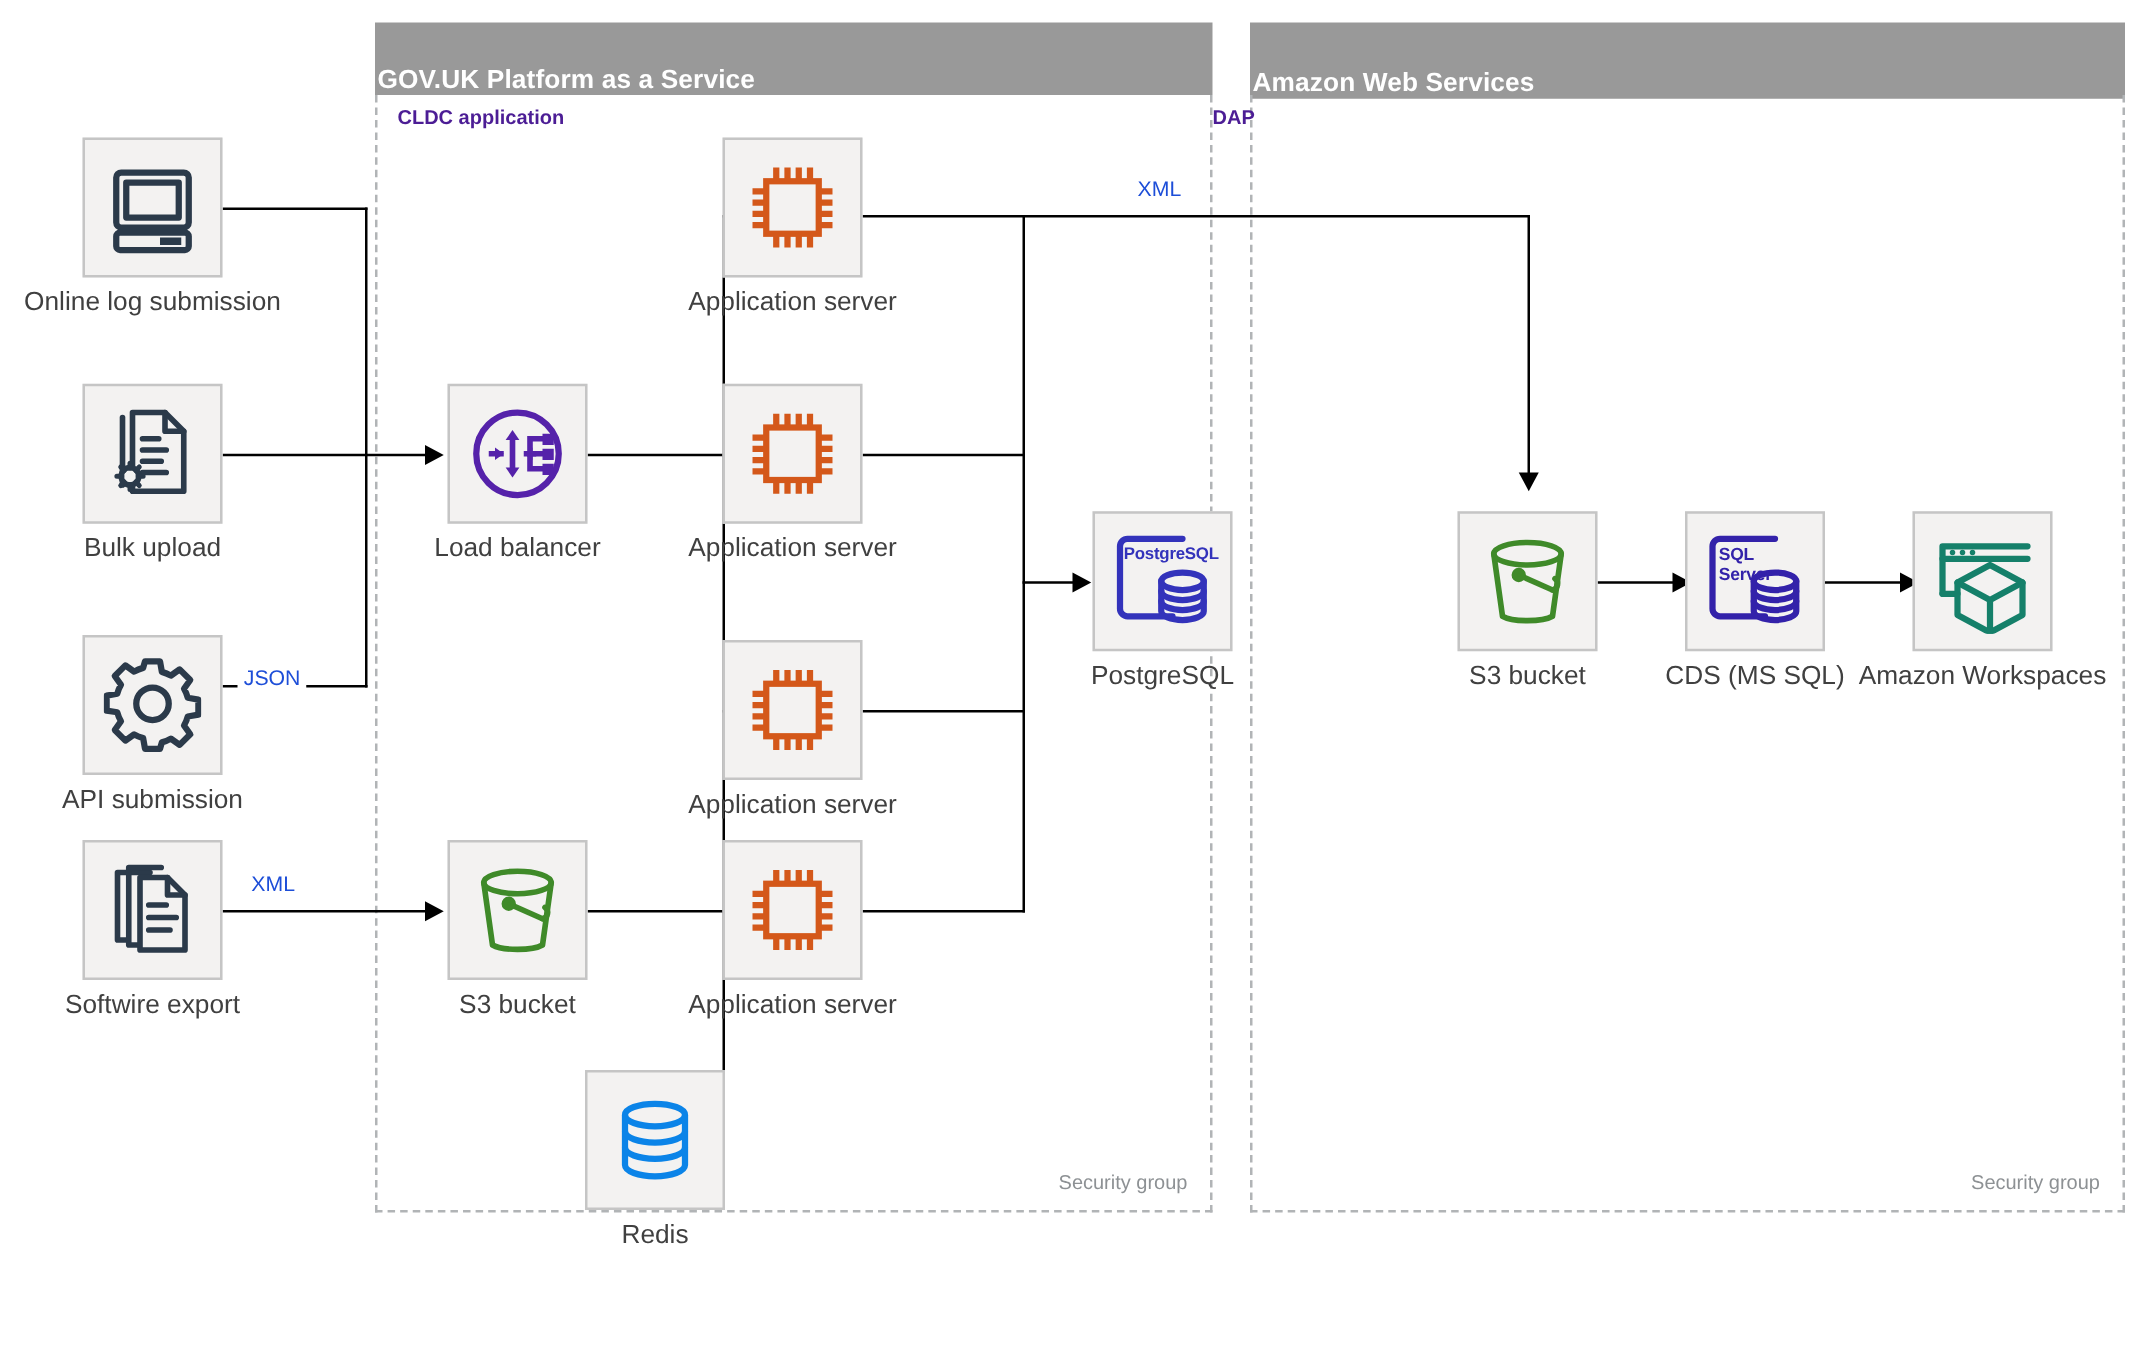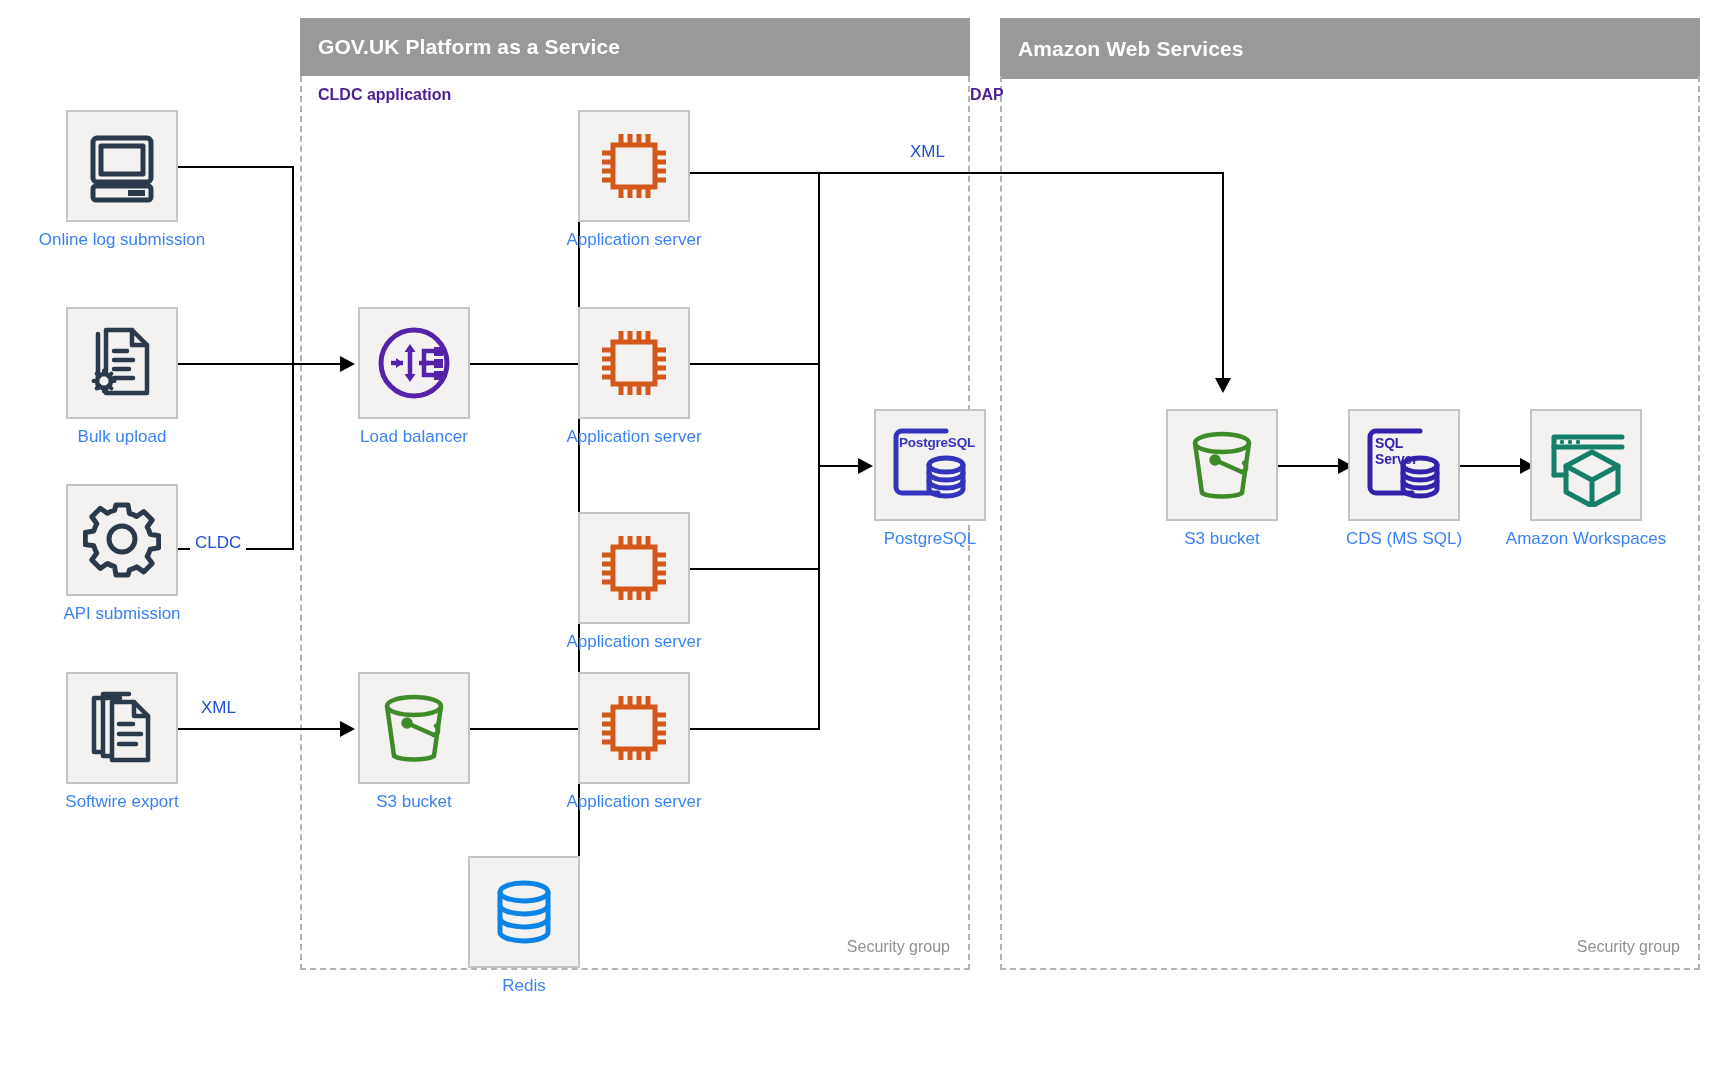--- a/index.html
+++ b/index.html
@@ -28,8 +28,8 @@
     font-weight: bold;
     font-size: 21px;
     display: flex;
-    align-items: center;
-    padding-left: 18px;
+    align-items: flex-end;
+    padding-left: 2px;
     box-sizing: border-box;
     letter-spacing: 0.1px;
   }

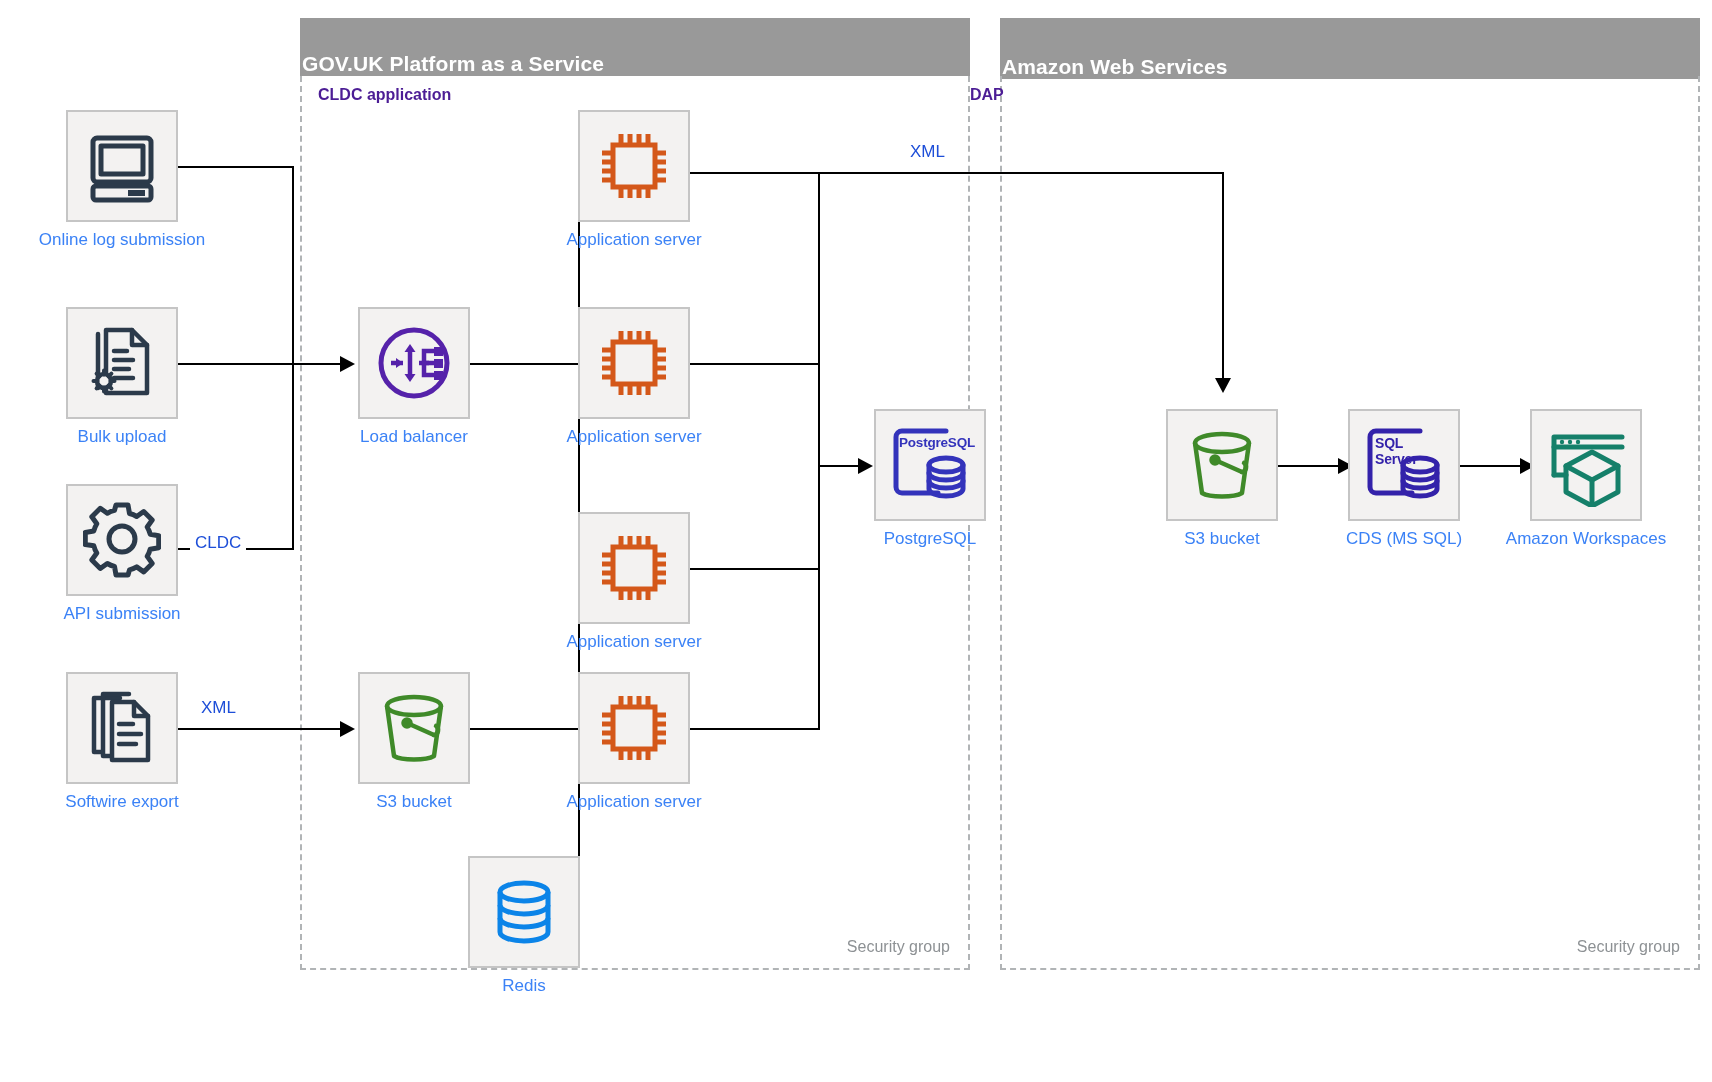--- a/index.html
+++ b/index.html
@@ -74,8 +74,8 @@
     left: 50%;
     transform: translateX(-50%);
     white-space: nowrap;
-    font-size: 17px;
-    color: #3b82f6;
+    font-size: 21px;
+    color: #404040;
     text-align: center;
   }
 

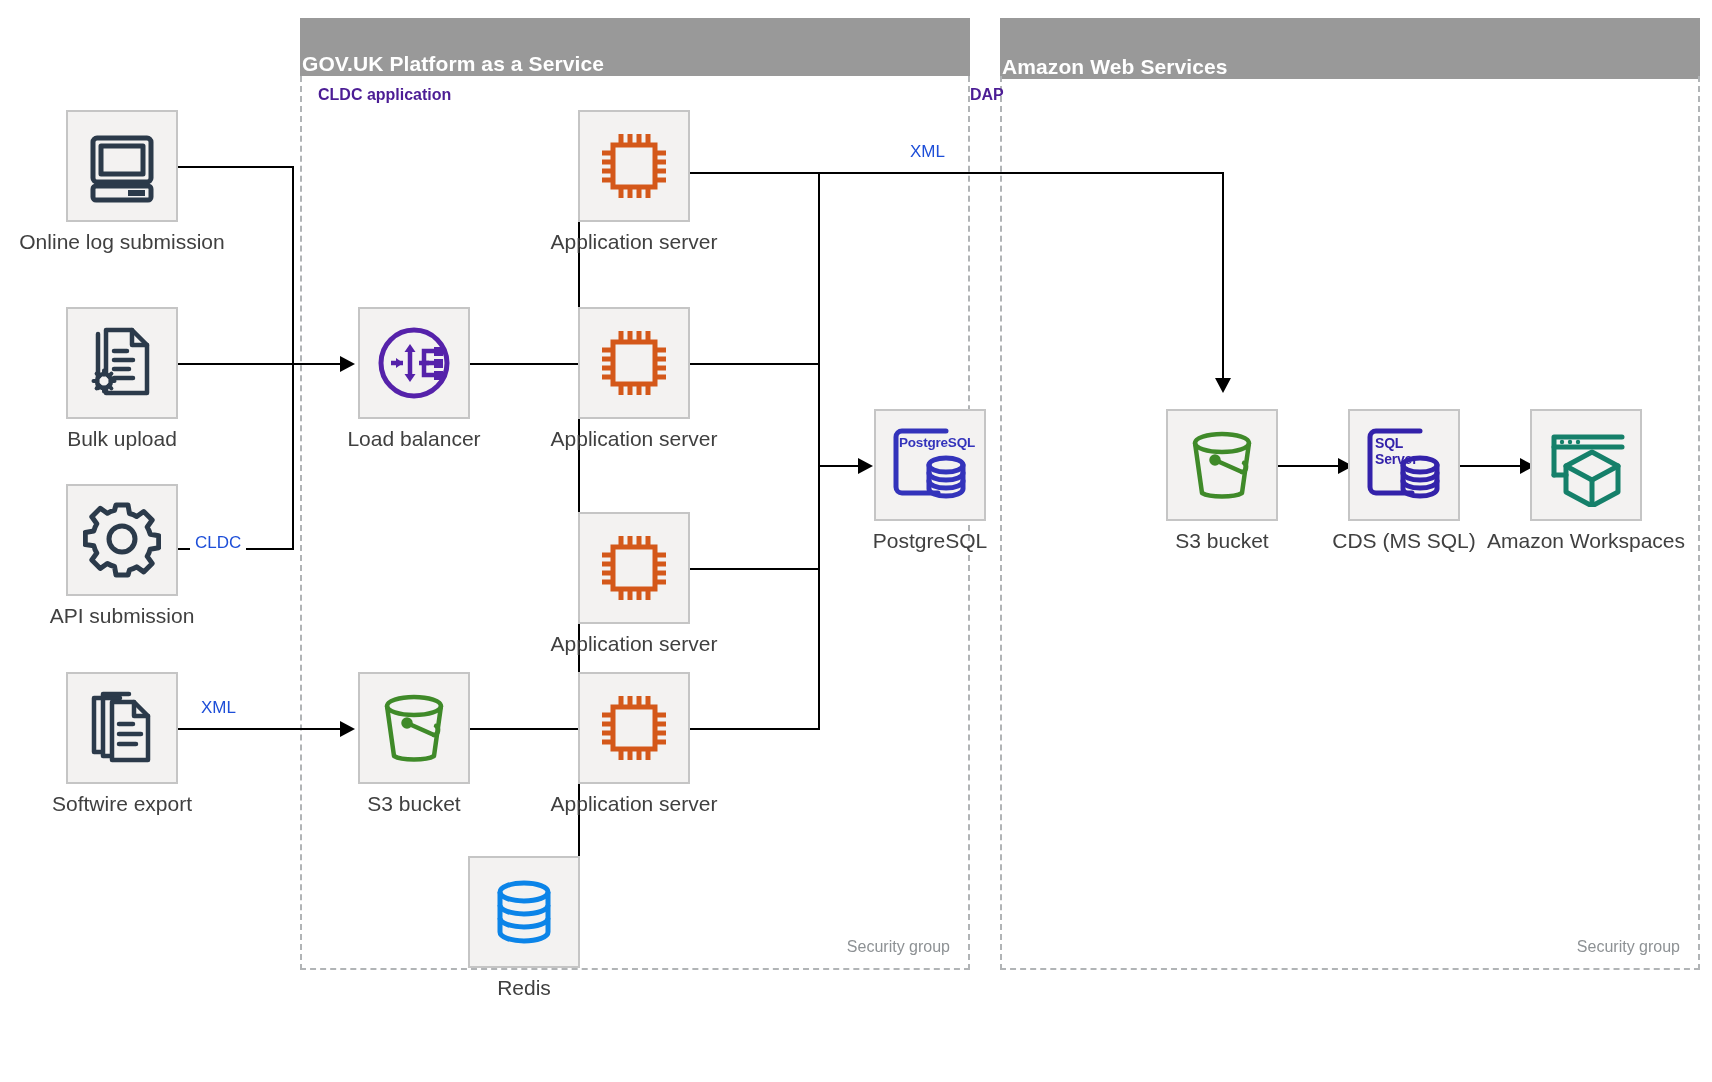--- a/index.html
+++ b/index.html
@@ -140,7 +140,7 @@
   <div class="edge edge-v" style="left:292px; top:166px; height:384px;"></div>
 
   <div class="arrow arrow-right" style="left:340px; top:356px;"></div>
-  <div class="edge-label" style="left:190px; top:533px;">CLDC</div>
+  <div class="edge-label" style="left:190px; top:533px;">JSON</div>
 
   <div class="edge edge-h" style="left:178px; top:728px; width:170px;"></div>
   <div class="arrow arrow-right" style="left:340px; top:721px;"></div>

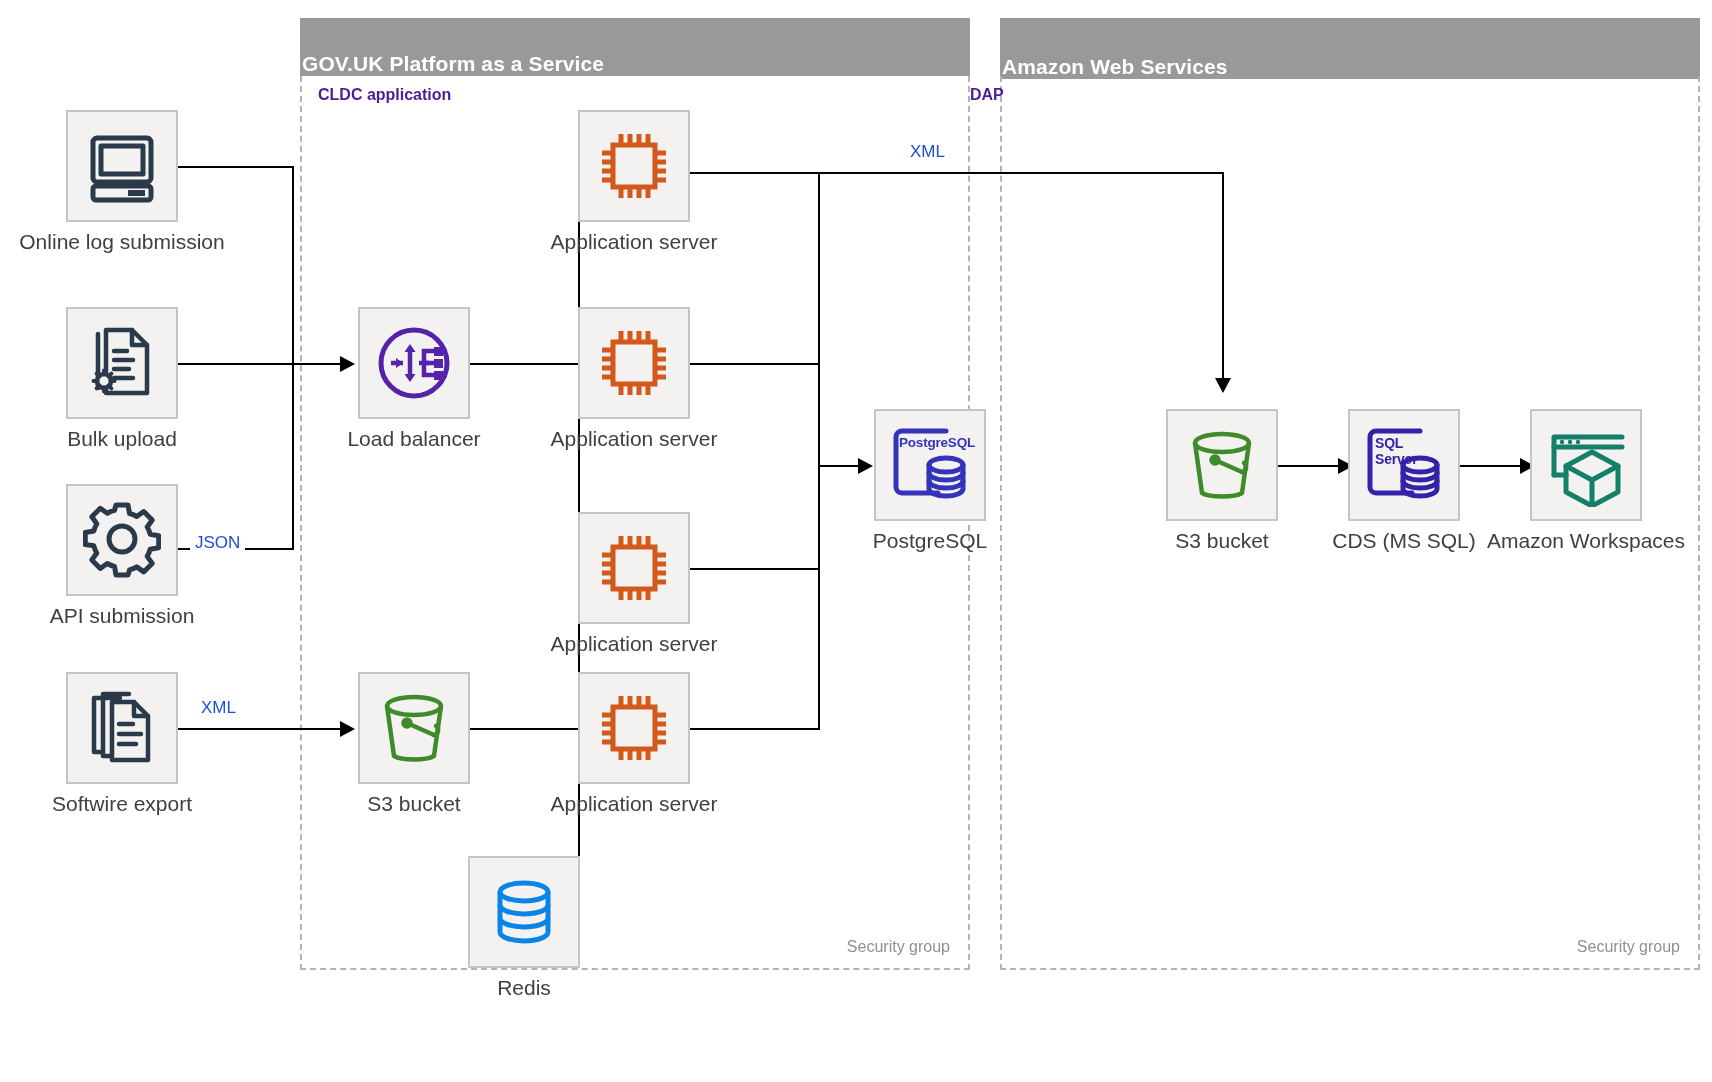--- a/index.html
+++ b/index.html
@@ -211,7 +211,7 @@
     <div class="node-label">Bulk upload</div>
   </div>
 
-  <div class="node" style="left:66px; top:484px;">
+  <div class="node" style="left:66px; top:508px;">
     <div class="tile">
       <span>
         <svg width="78" height="78" viewBox="0 0 78 78" fill="none" stroke="#2b3a4a" stroke-width="5" stroke-linejoin="round">

